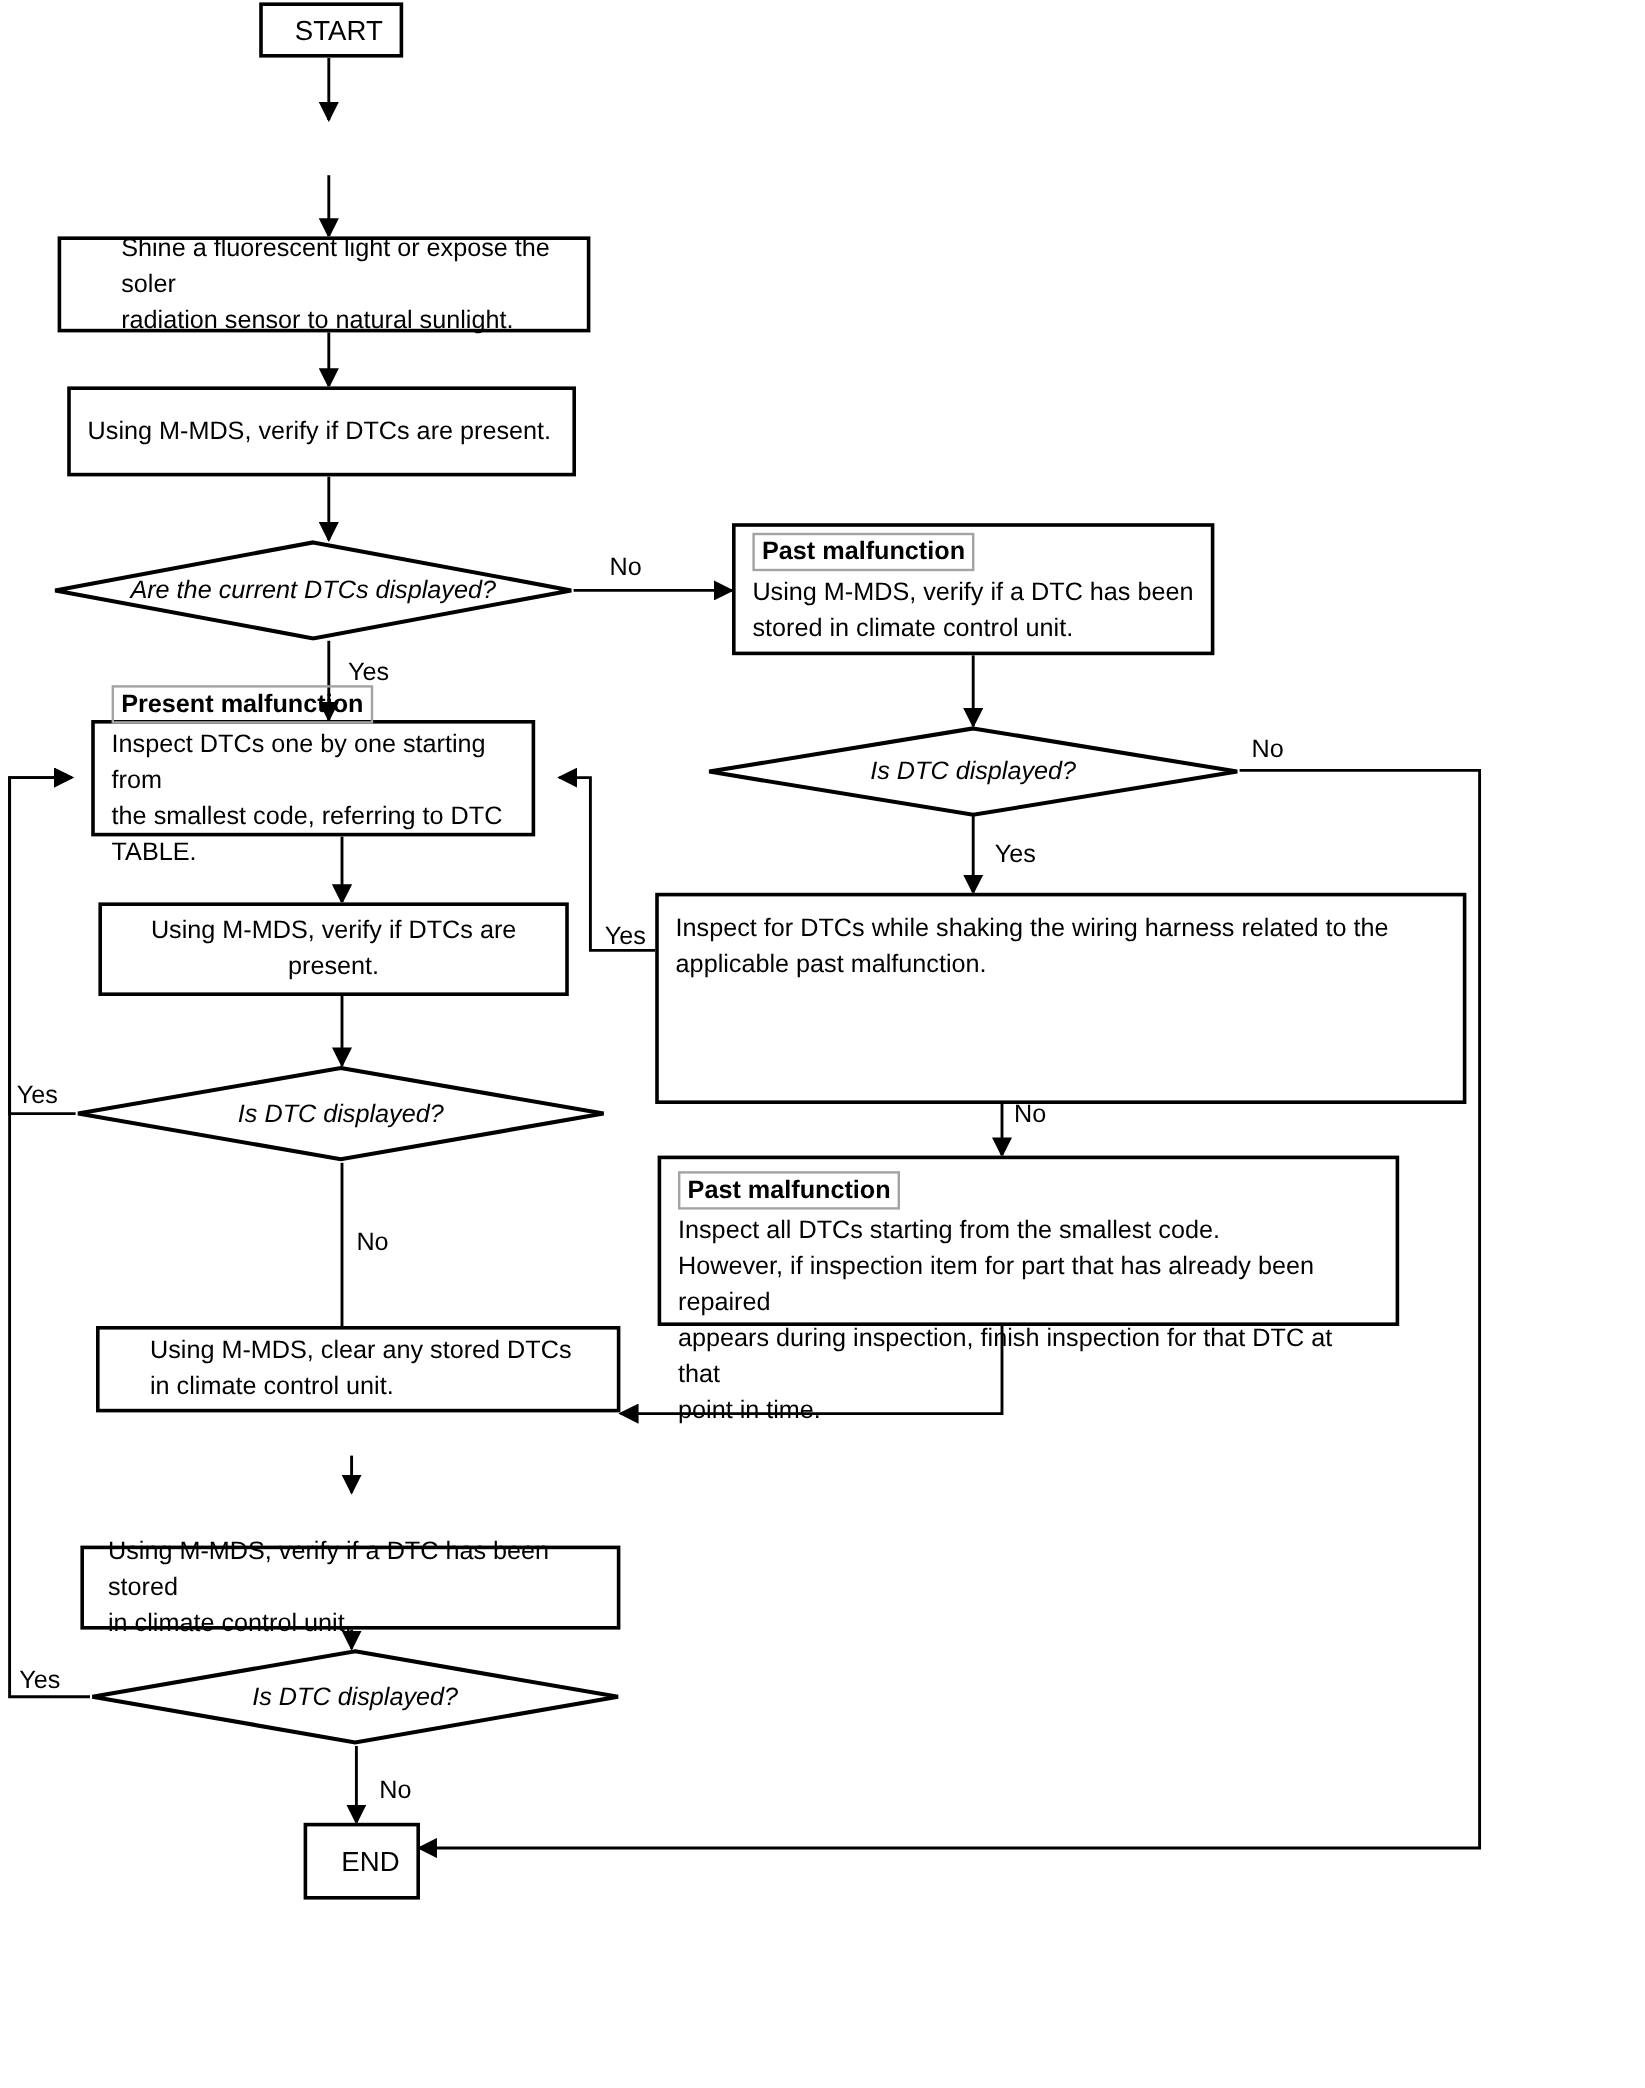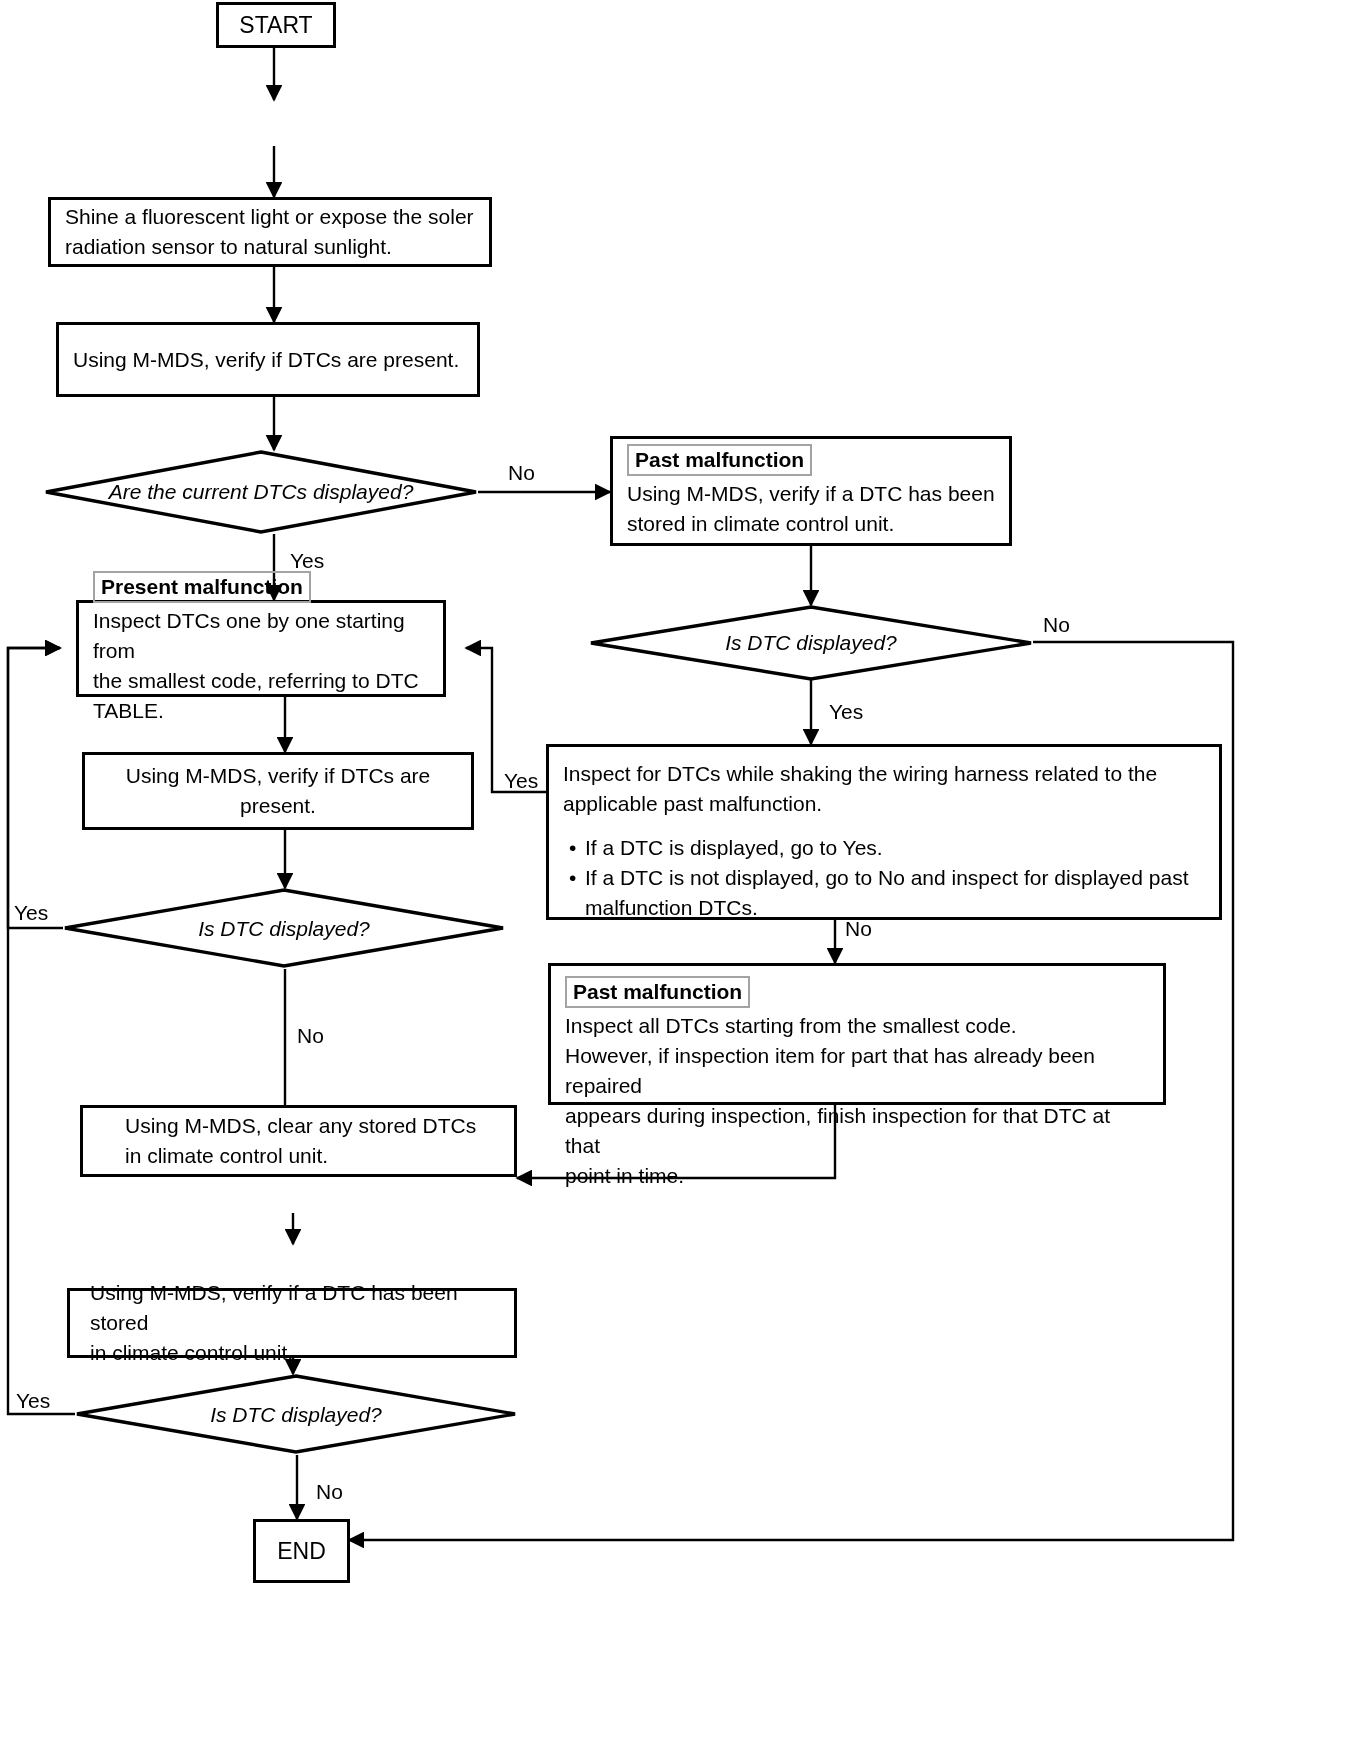--- a/index.html
+++ b/index.html
@@ -39,7 +39,7 @@
   .node .body.pad-left { padding-left: 16px; }
   .terminator {
     font-size: 23px;
-    align-items: center;
+    align-items: flex-end;
     justify-content: center;
     text-align: center;
   }

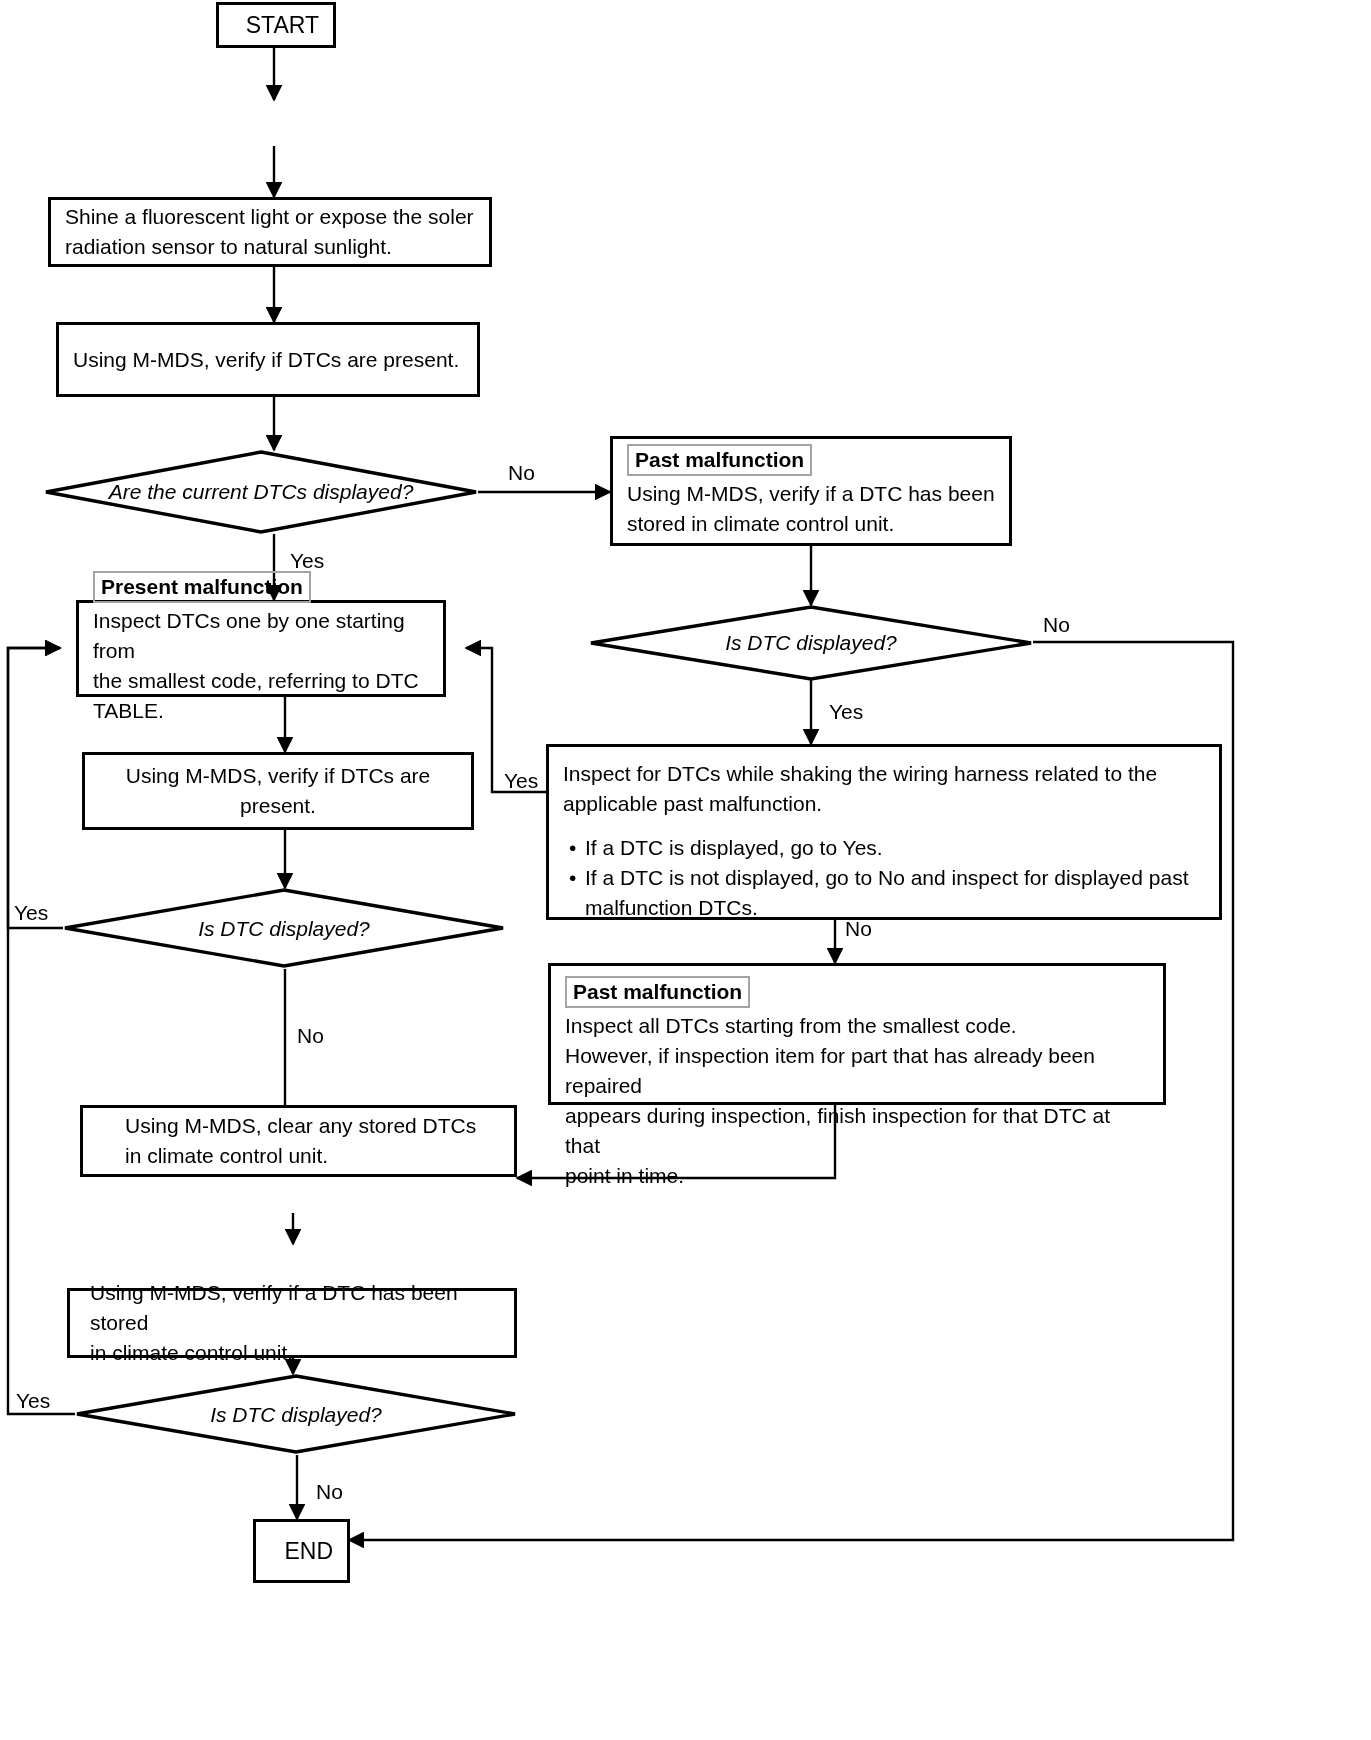--- a/index.html
+++ b/index.html
@@ -153,7 +153,7 @@
   </div>
 
 
-  <div class="node" style="left:48px; top:197px; width:444px; height:70px;">
+  <div class="node" style="left:48px; top:197px; width:444px; height:80px;padding-left:36px;">
     <div class="body">Shine a fluorescent light or expose the soler
 radiation sensor to natural sunlight.</div>
   </div>

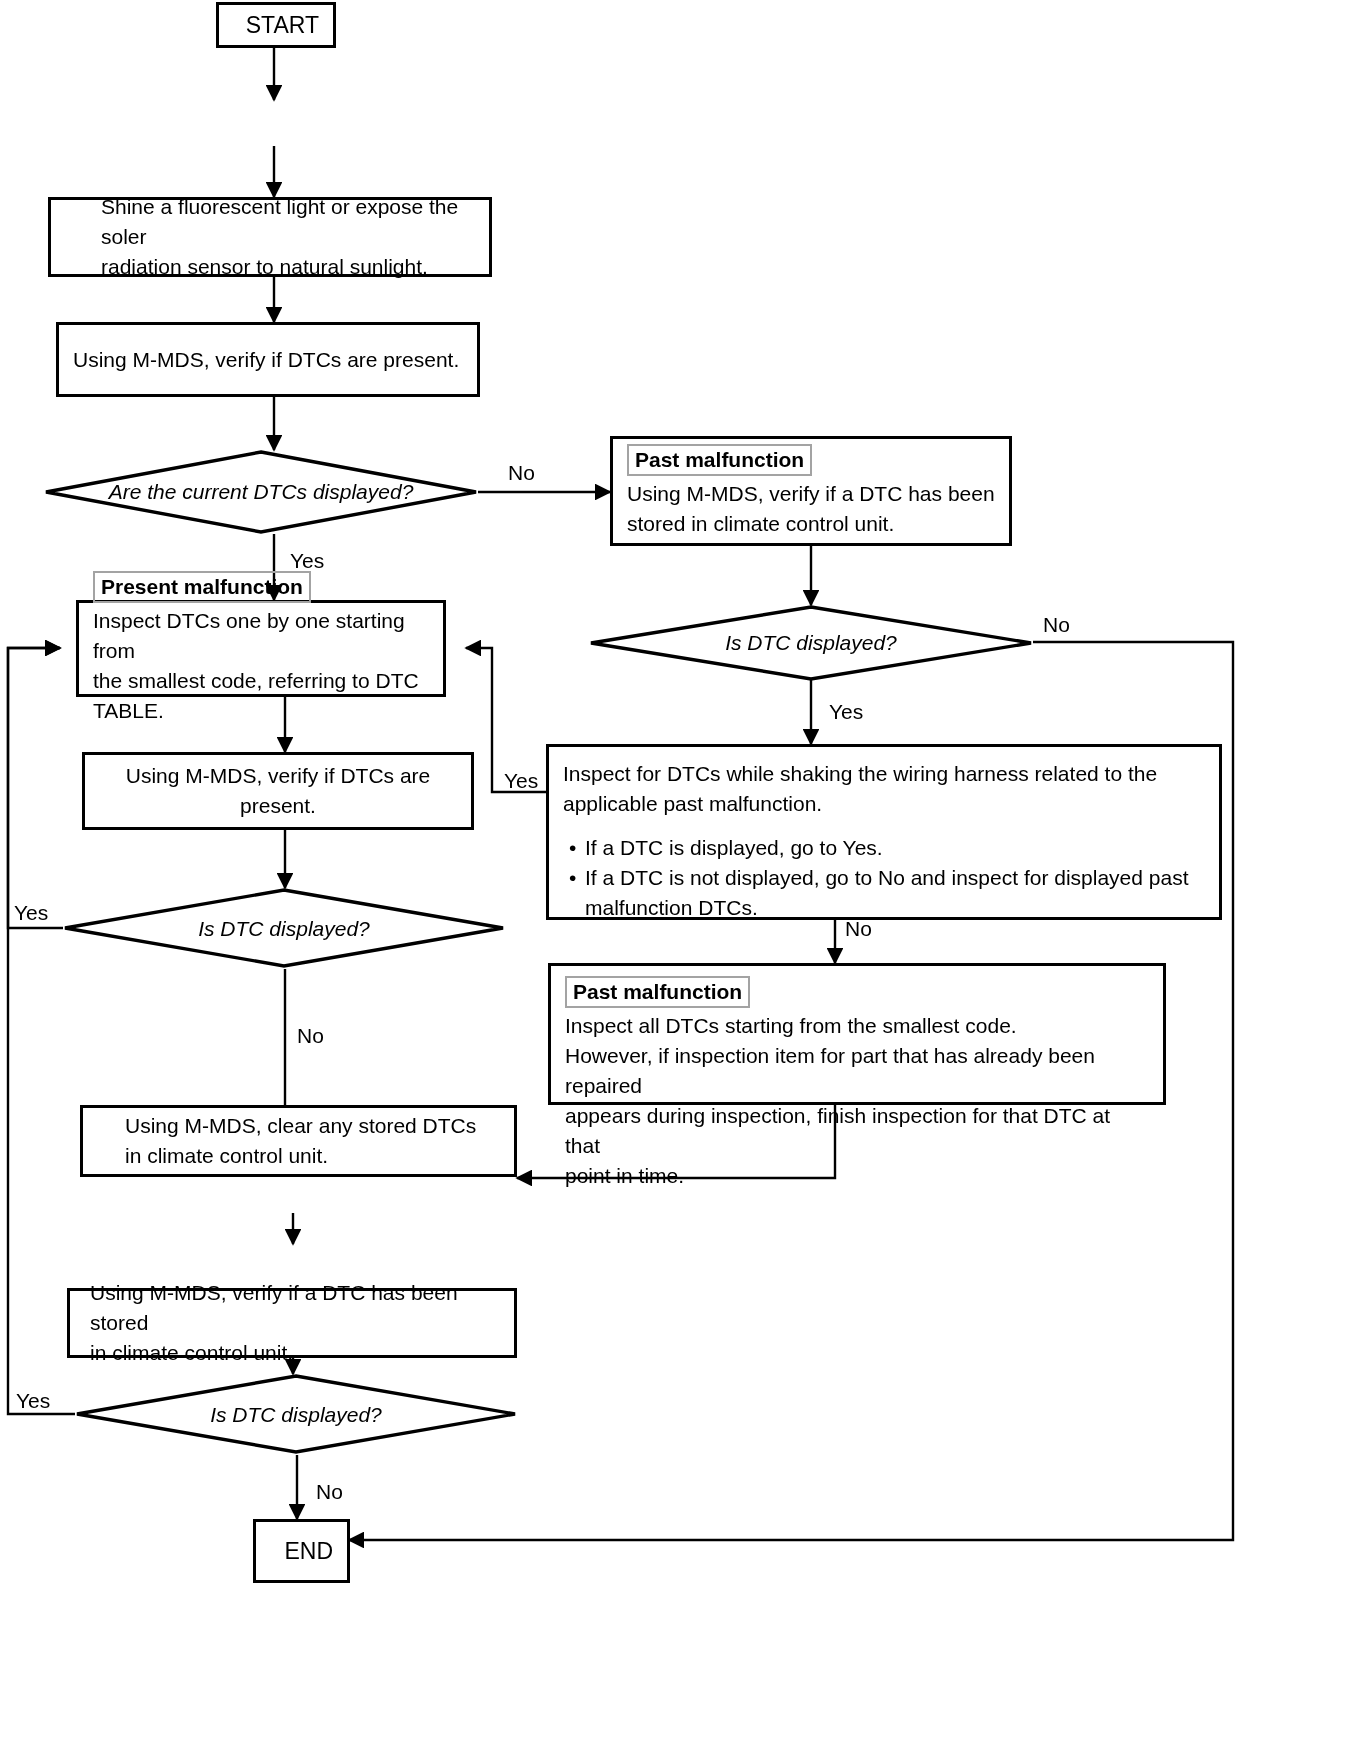--- a/index.html
+++ b/index.html
@@ -206,11 +206,6 @@
   <div class="node" style="left:546px; top:744px; width:676px; height:176px; justify-content:space-between; padding-top:12px;">
     <div class="body">Inspect for DTCs while shaking the wiring harness related to the
 applicable past malfunction.</div>
-    <div class="bullets" style="margin-top:14px;">
-      <span class="bl">If a DTC is displayed, go to Yes.</span>
-      <span class="bl">If a DTC is not displayed, go to No and inspect for displayed past
-malfunction DTCs.</span>
-    </div>
   </div>
 
   <div class="node" style="left:548px; top:963px; width:618px; height:142px; justify-content:flex-start; padding-top:10px;">

